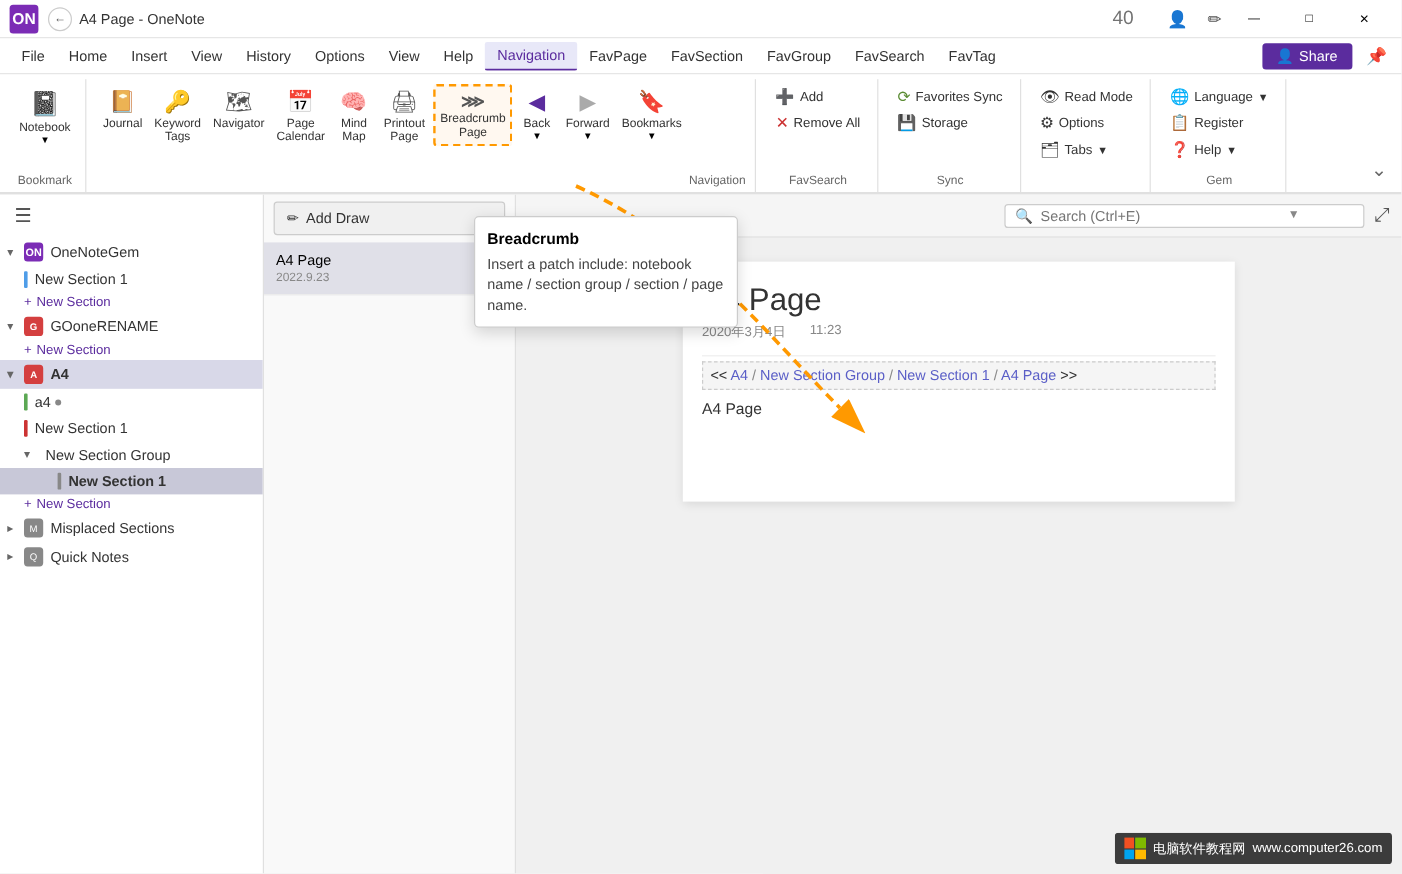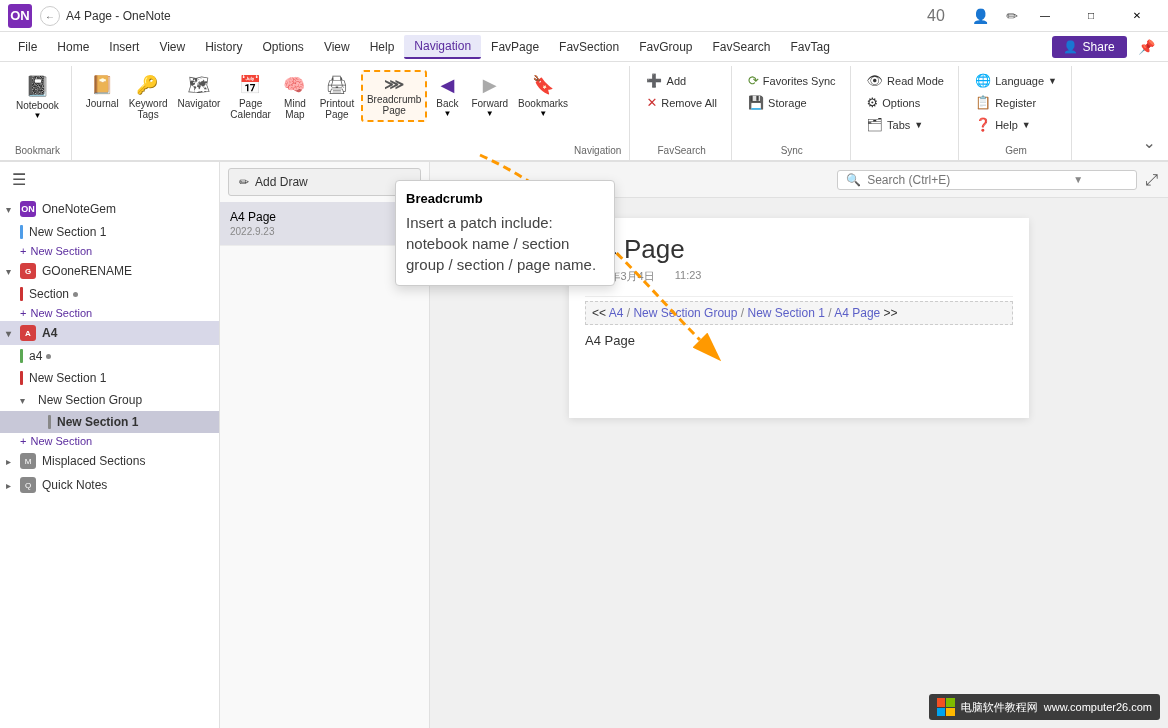--- a/index.html
+++ b/index.html
@@ -47,7 +47,7 @@
       padding: 10px; z-index: 100; box-shadow: 0 4px 12px rgba(0,0,0,0.15);
     }
     .tooltip-title { font-weight: 600; font-size: 13px; margin-bottom: 6px; }
-    .tooltip-body { font-size: 15px; color: #444; line-height: 1.4; }
+    .tooltip-body { font-size: 12px; color: #444; line-height: 1.4; }
 
     
     .arrow-overlay { position: absolute; top: 0; left: 0; width: 1168px; height: 728px; pointer-events: none; z-index: 99; }

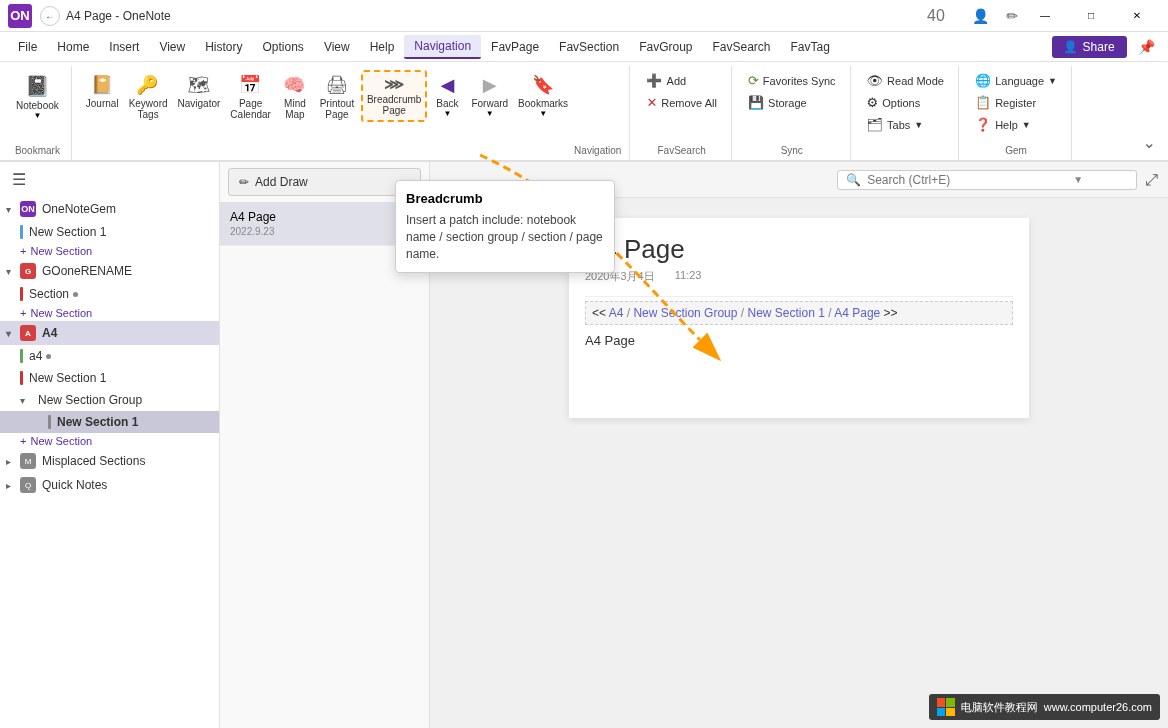--- a/index.html
+++ b/index.html
@@ -300,11 +300,6 @@
         <span class="nb-icon" style="background:#d43f3f; display:flex; align-items:center; justify-content:center; color:#fff; font-size:8px; font-weight:bold;">G</span>
         <span>GOoneRENAME</span>
       </div>
-      <div class="nav-item indent1">
-        <span class="section-line" style="background:#cc3333;"></span>
-        <span>Section</span>
-        <span class="dot"></span>
-      </div>
       <div class="nav-item indent1 add-section-btn">
         <span style="color:#5b2c9e;">+</span>
         <span style="color:#5b2c9e;">New Section</span>

